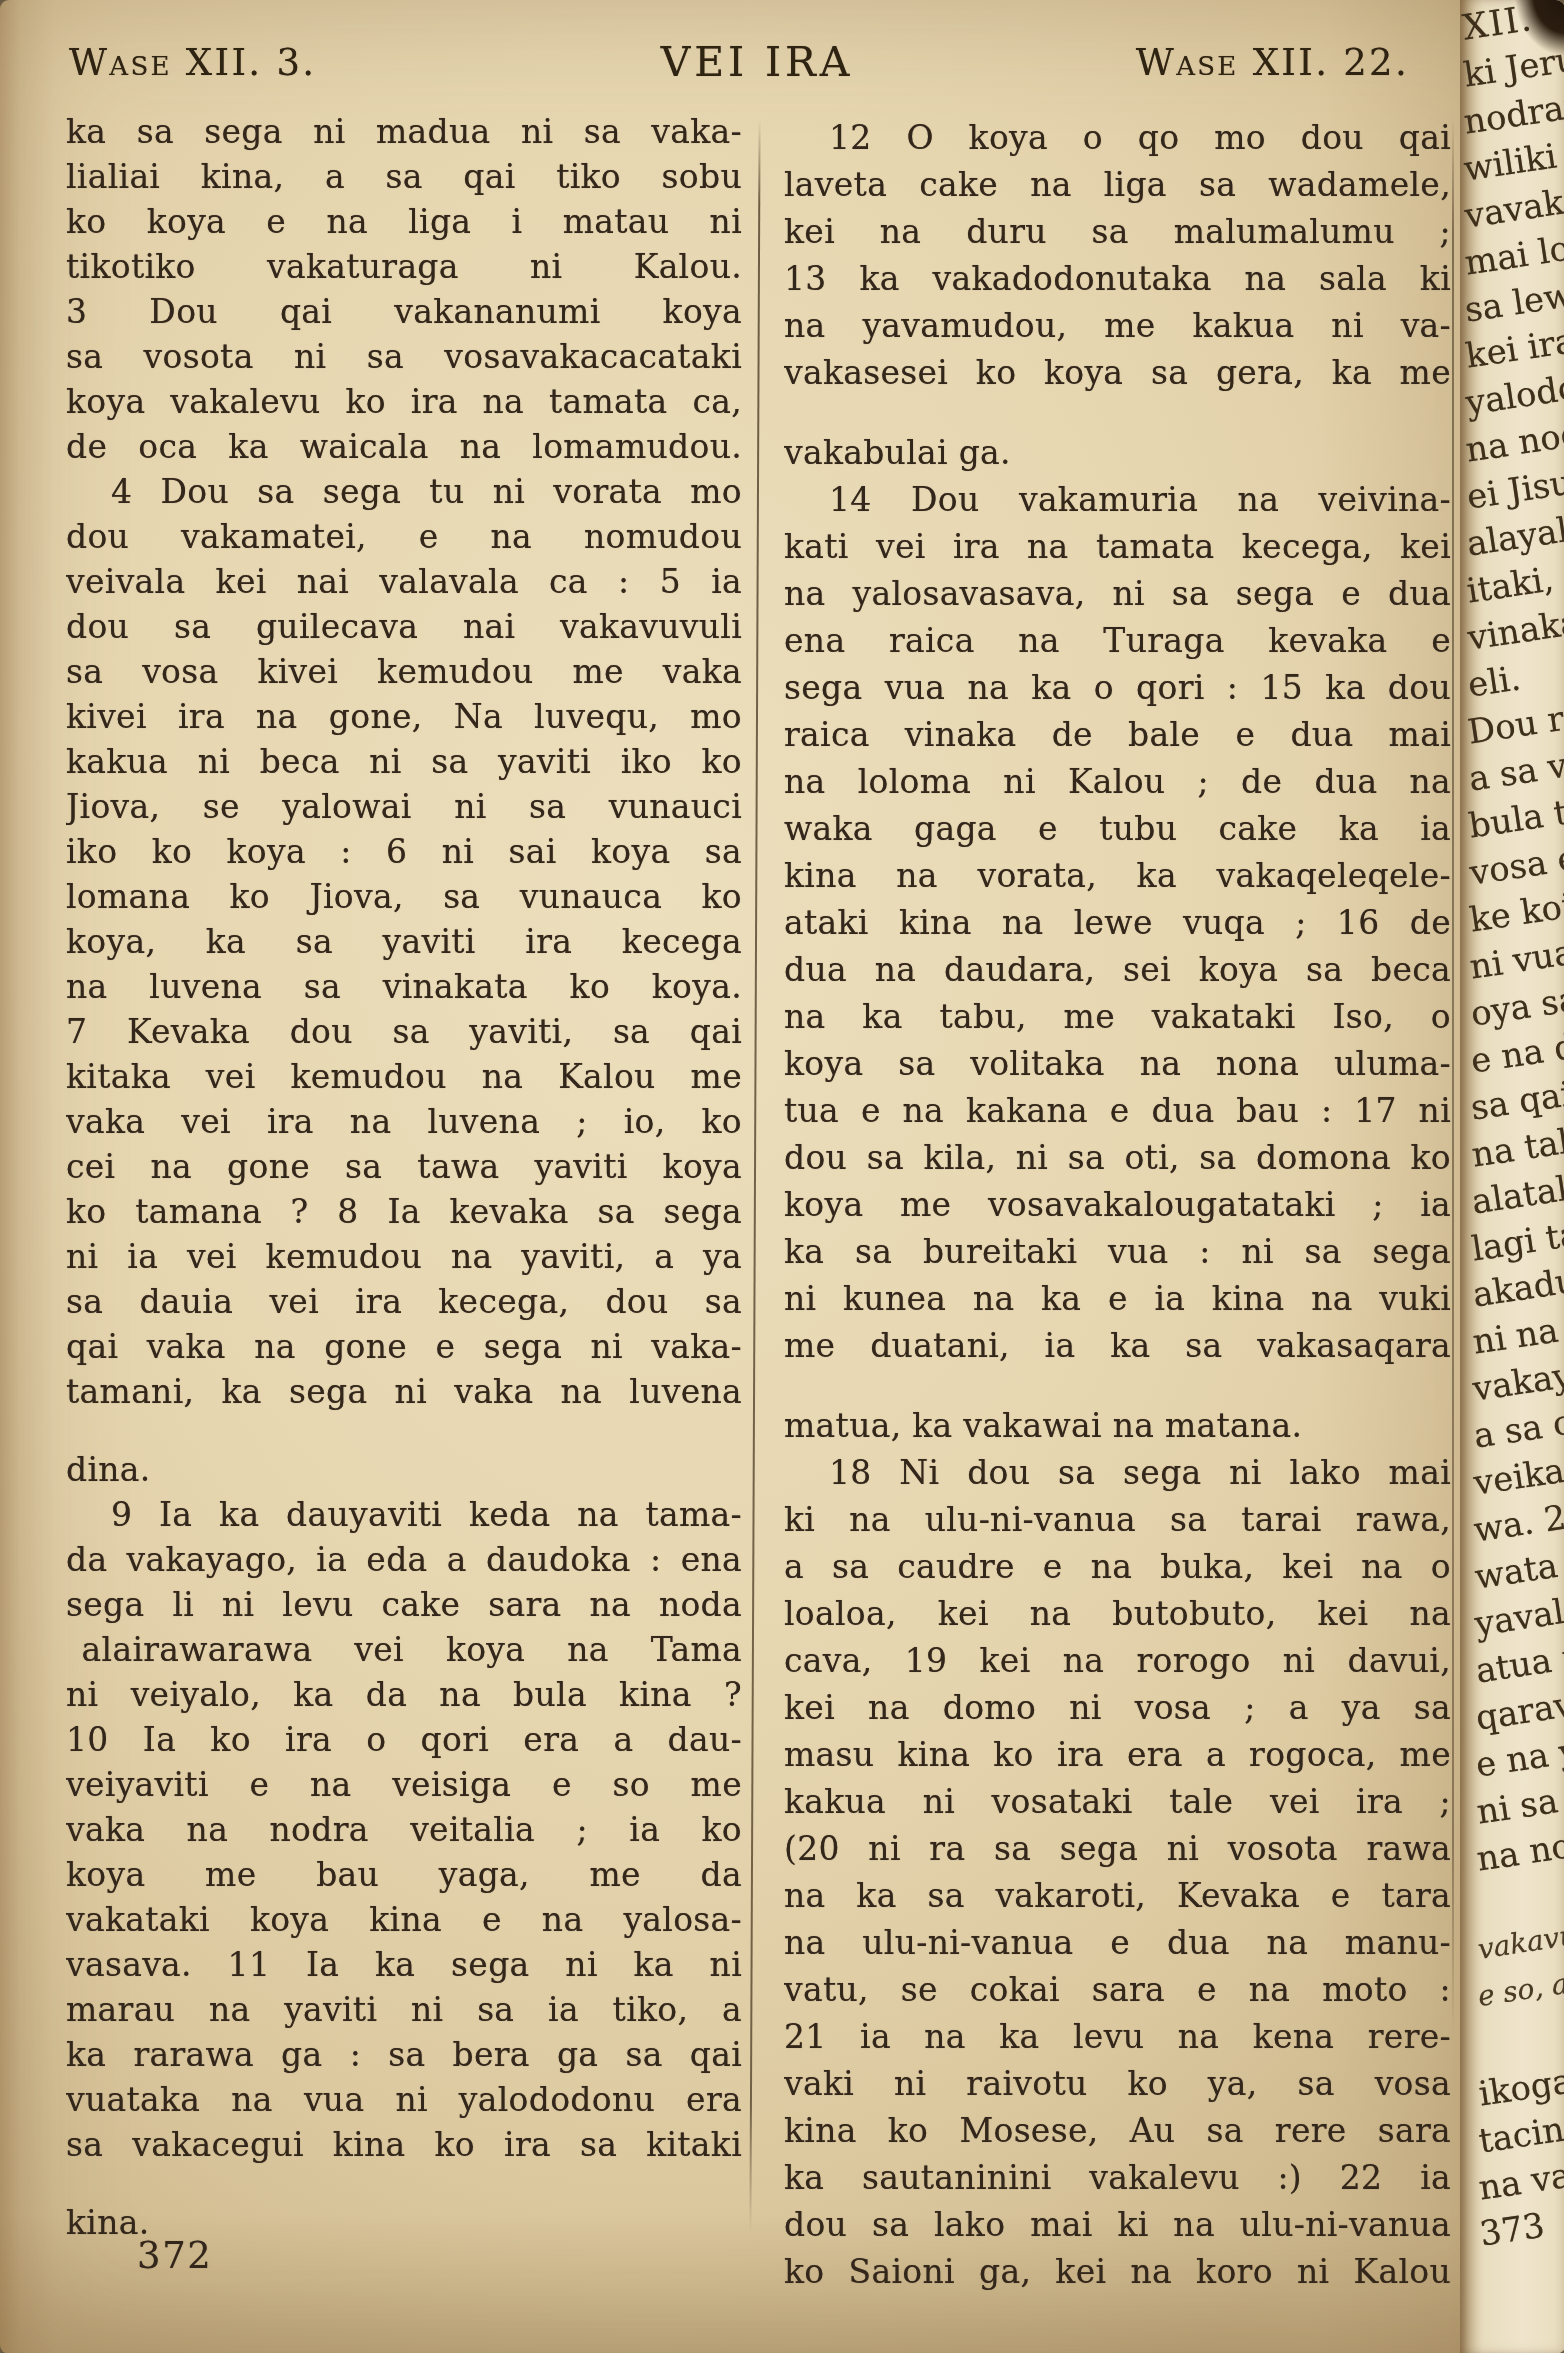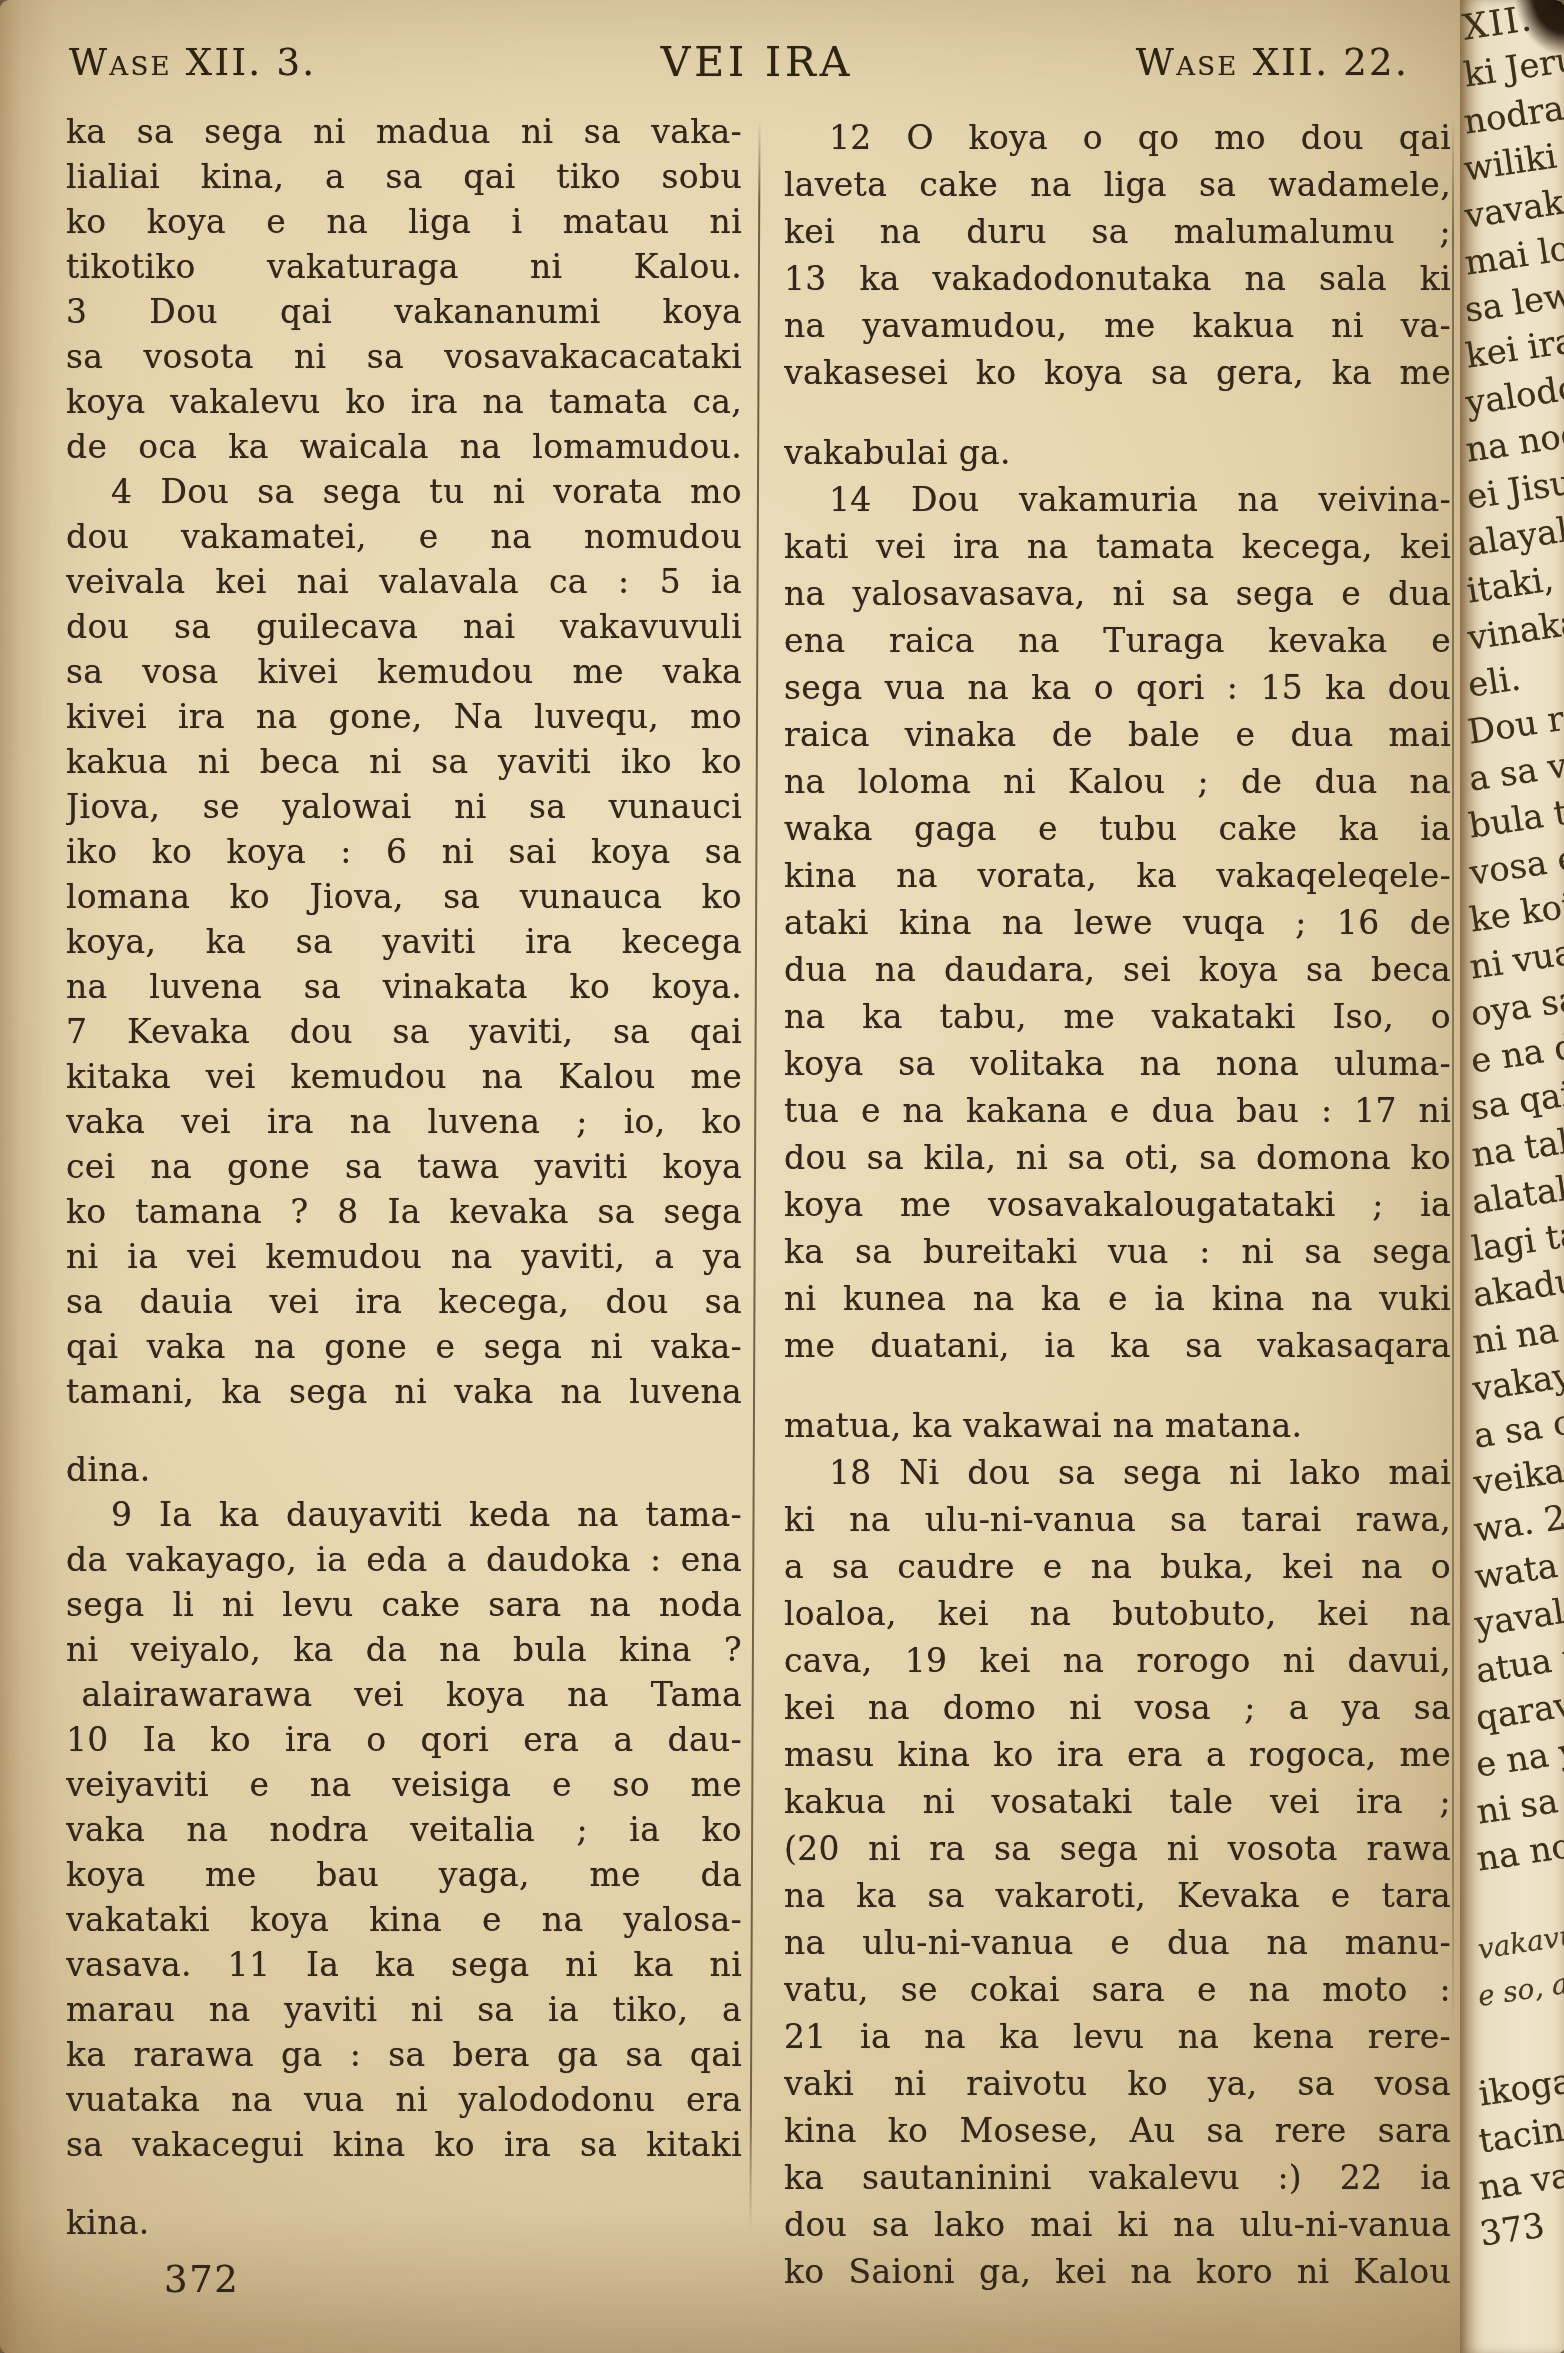--- a/index.html
+++ b/index.html
@@ -120,8 +120,8 @@
       <div class="line ind">9 Ia ka dauyaviti keda na tama-</div>
       <div class="line">da vakayago, ia eda a daudoka : ena</div>
       <div class="line">sega li ni levu cake sara na noda</div>
+      <div class="line ind2">alairawarawa vei koya na Tama</div>
       <div class="line">ni veiyalo, ka da na bula kina ?</div>
-      <div class="line ind2">alairawarawa vei koya na Tama</div>
       <div class="line">10 Ia ko ira o qori era a dau-</div>
       <div class="line">veiyaviti e na veisiga e so me</div>
       <div class="line">vaka na nodra veitalia ; ia ko</div>

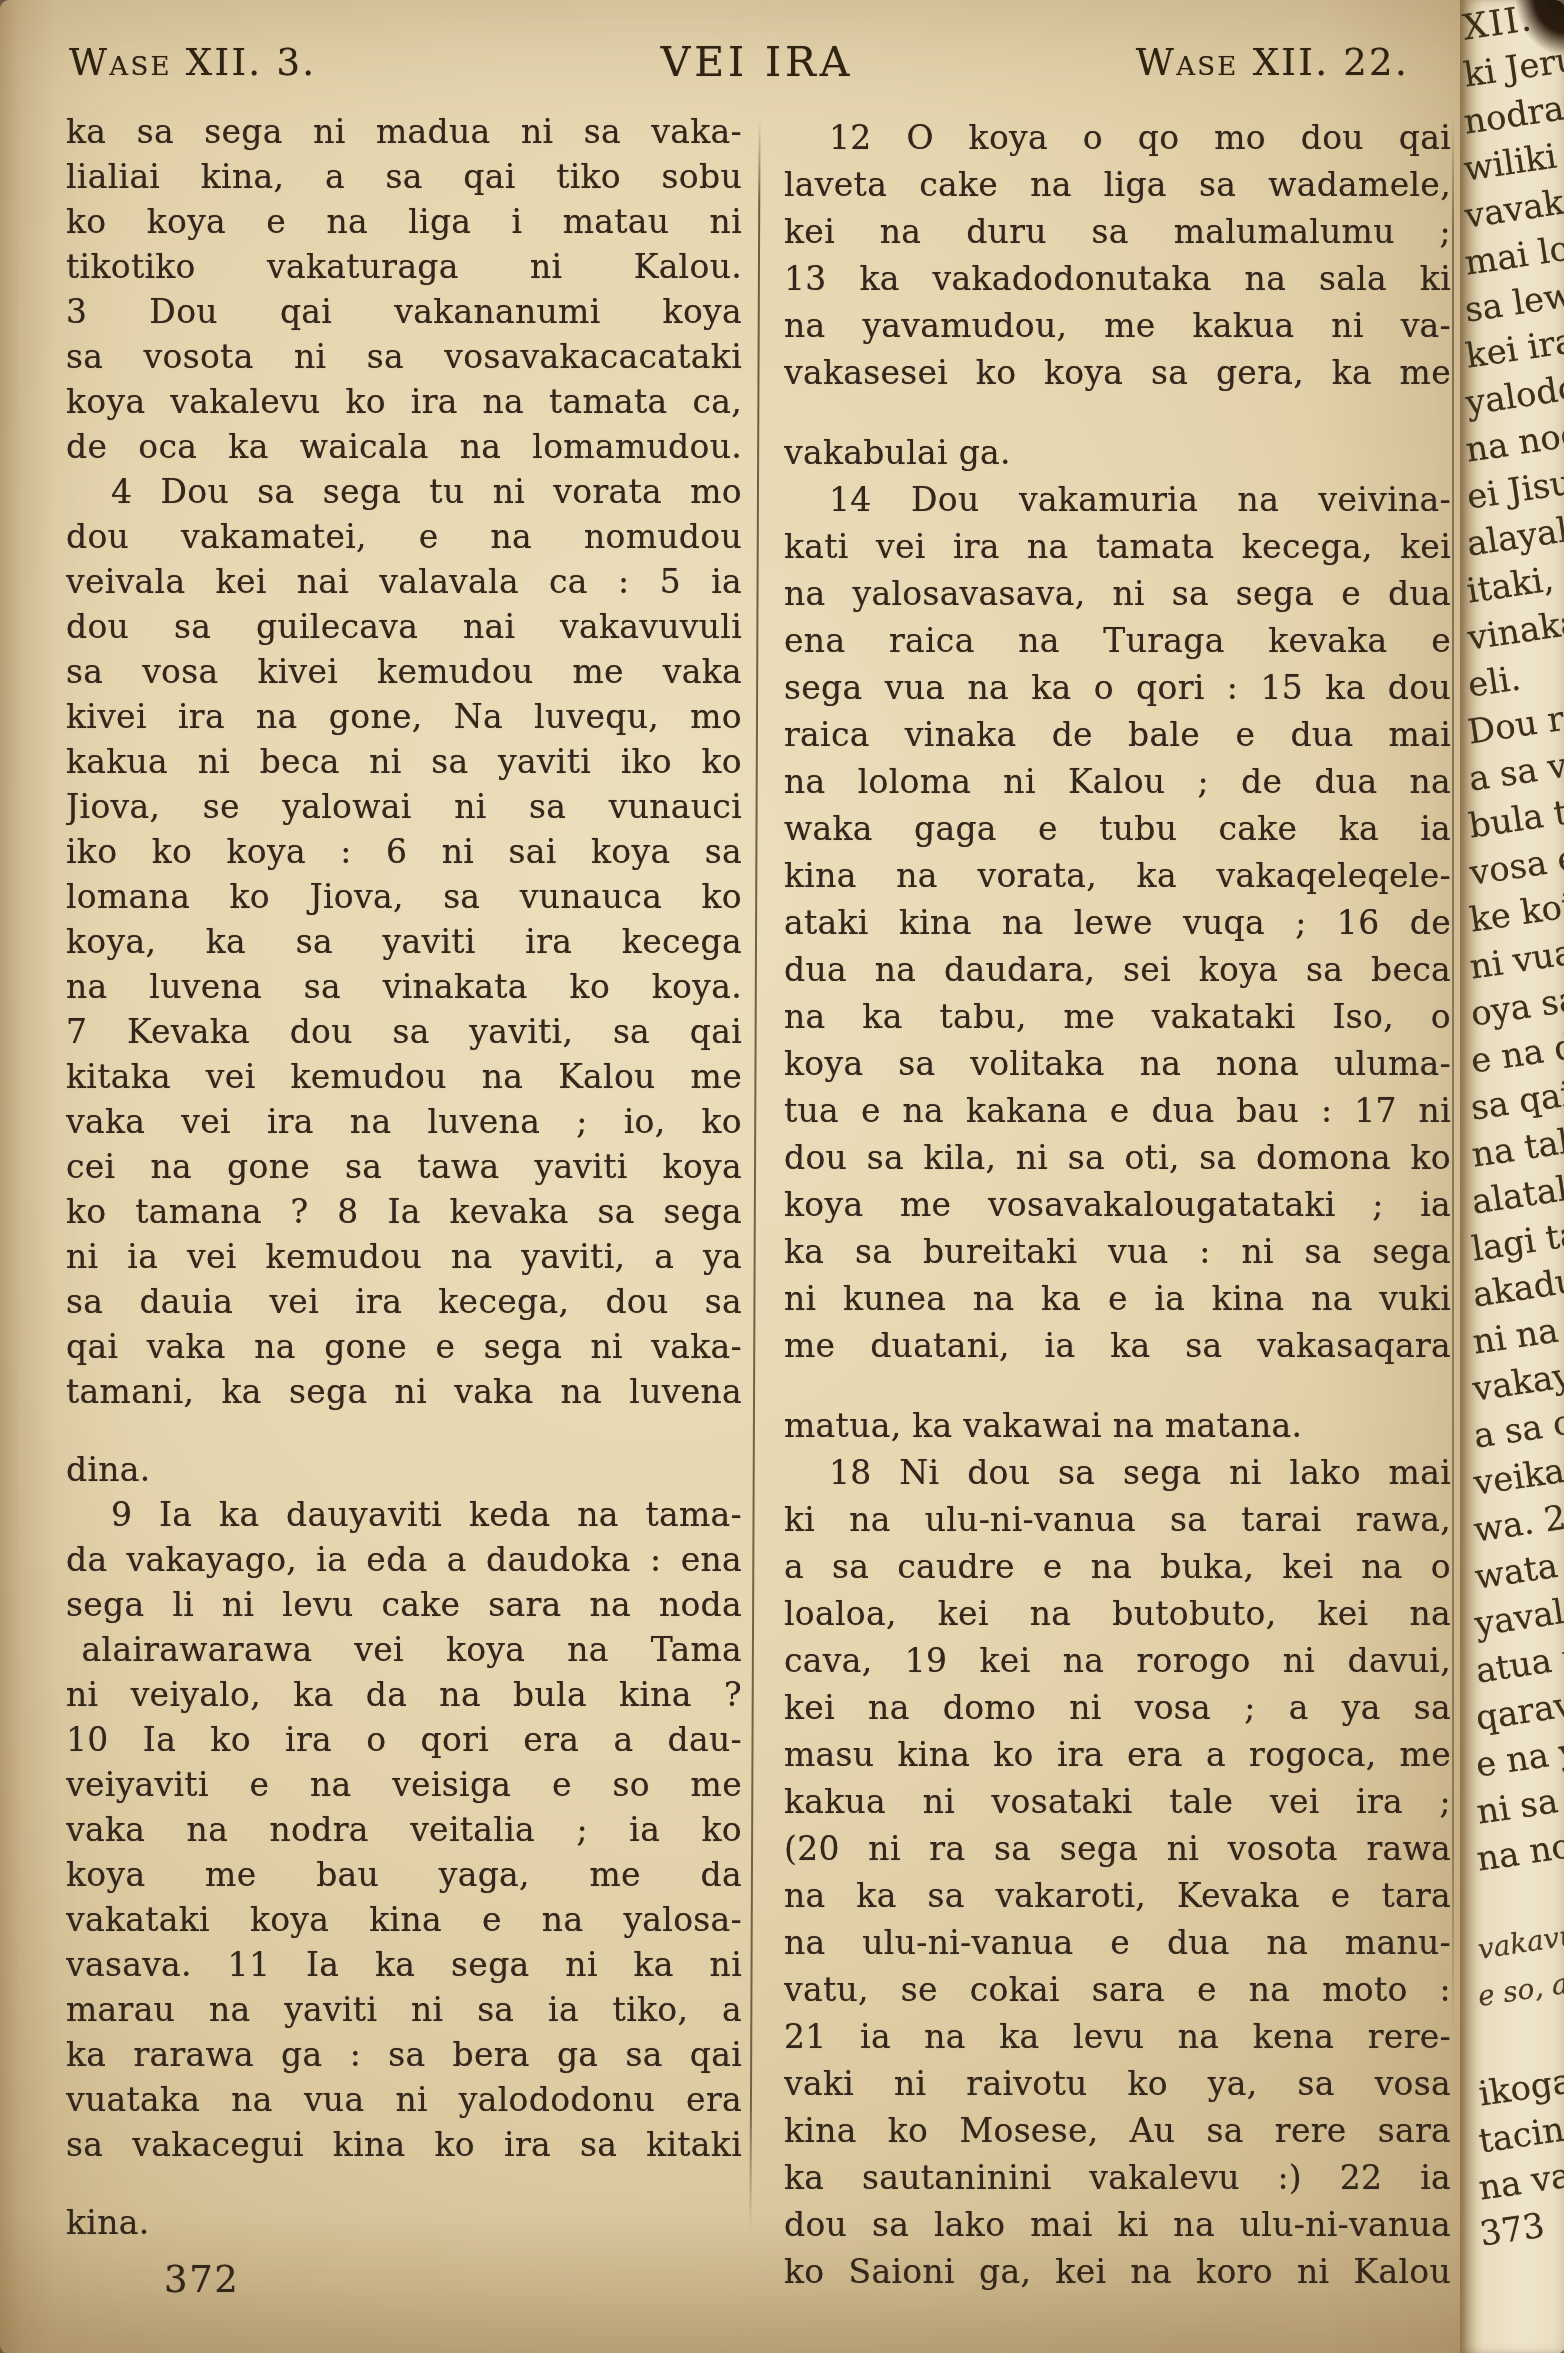--- a/index.html
+++ b/index.html
@@ -51,10 +51,9 @@
   }
   
   .page-number{
-    position:absolute;left:164px;top:2234px;
+    position:absolute;left:137px;top:2234px;
     font-size:37px;color:#33261a;letter-spacing:1.6px;
     text-shadow:0 0 0.8px rgba(51,38,26,.5);
-    margin-top:24px;
   }
   
   .edge-strip{

